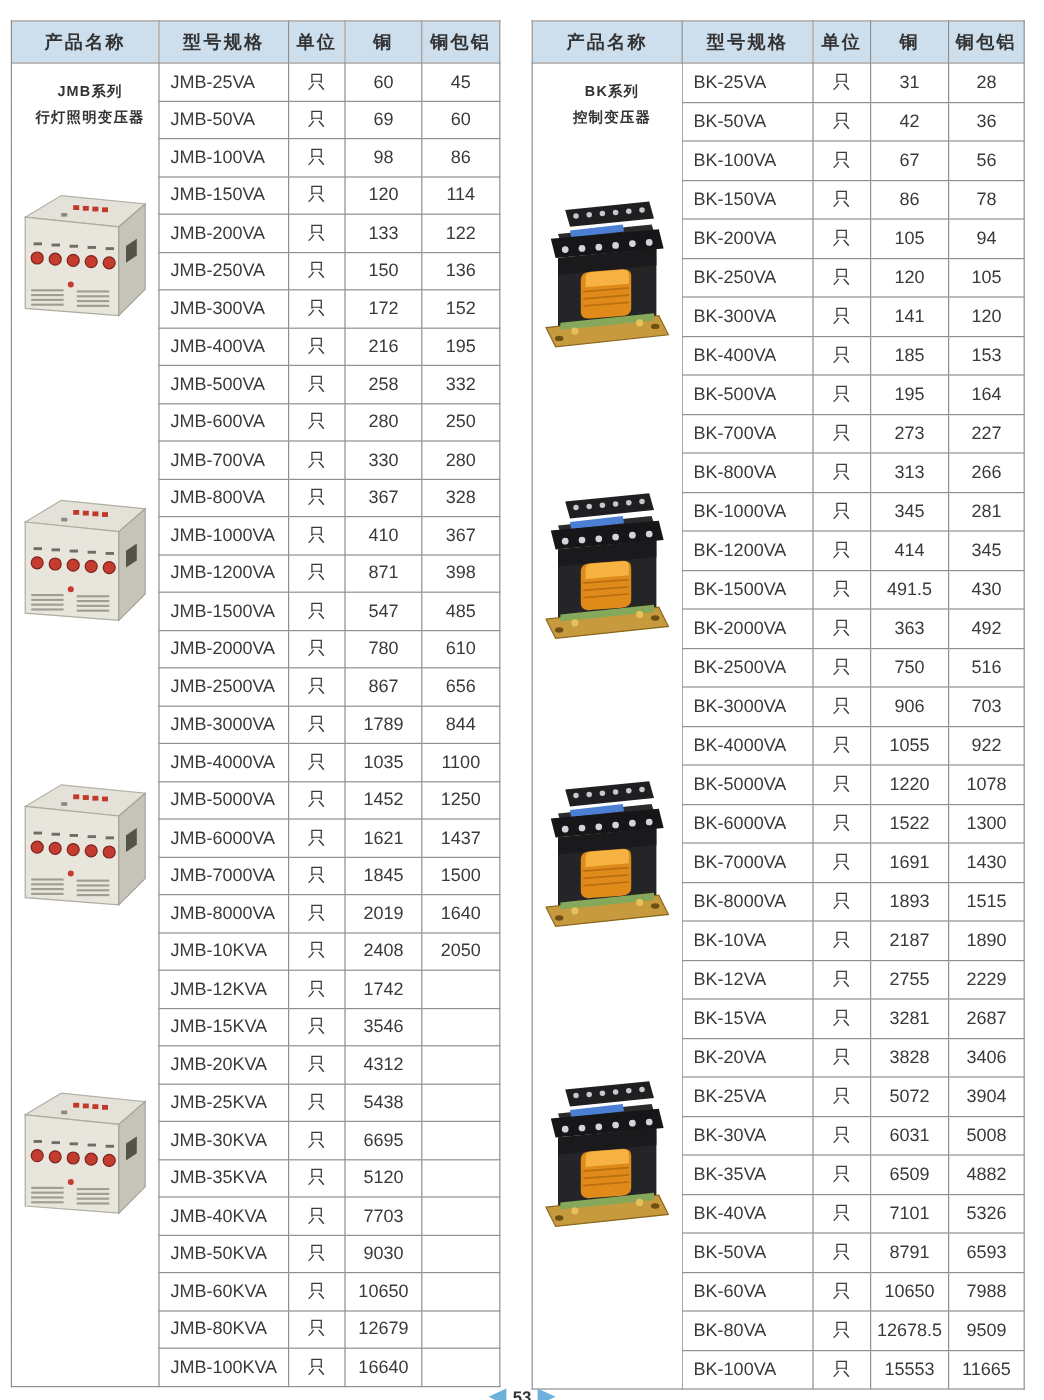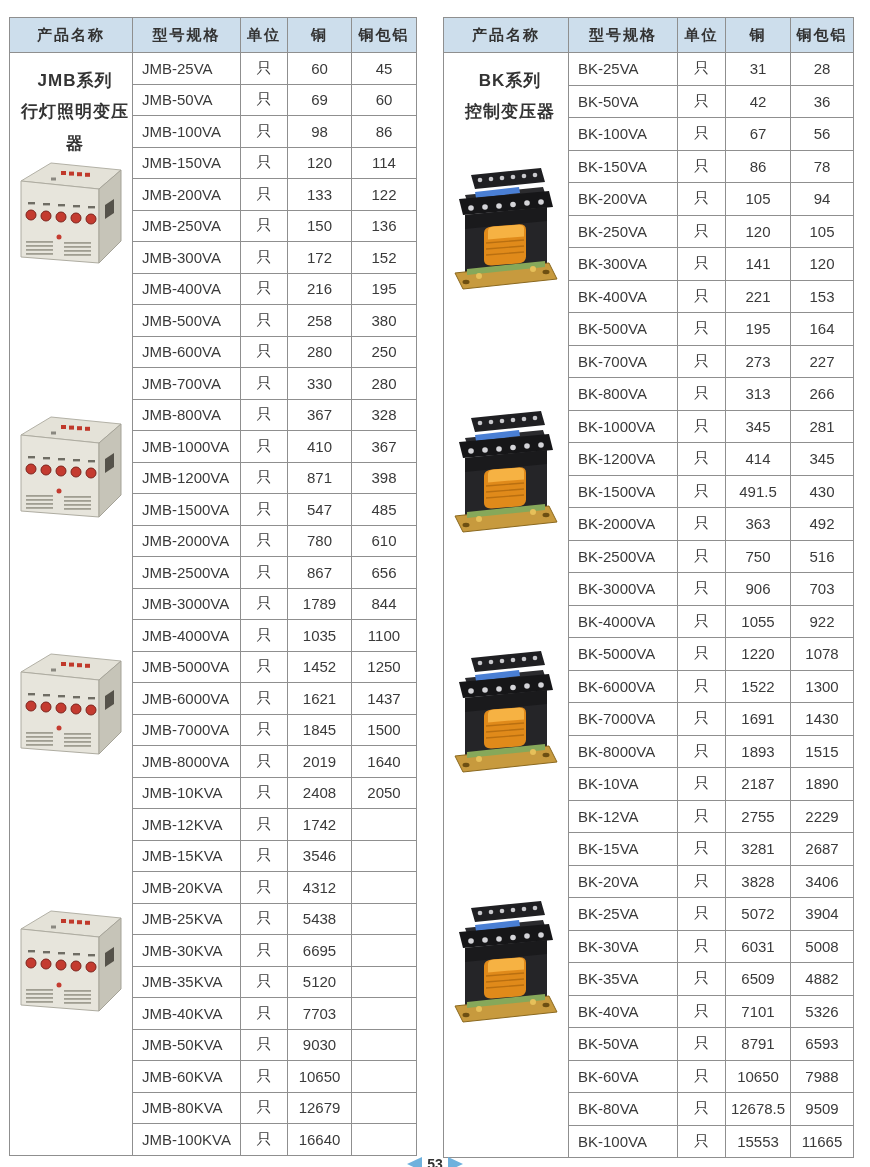--- a/index.html
+++ b/index.html
@@ -24,7 +24,7 @@
   #right-table-wrap tbody tr{height:32.5px;}
   td.product-cell{vertical-align:top;position:relative;background:#fff;}
   .product-title{
-    margin-top:11px;text-align:center;font-weight:bold;font-size:17px;
+    margin-top:11px;text-align:center;font-weight:bold;font-size:12px;
     line-height:1.85;color:#333;letter-spacing:1px;margin-left:8px;
   }
   .photo{position:absolute;}

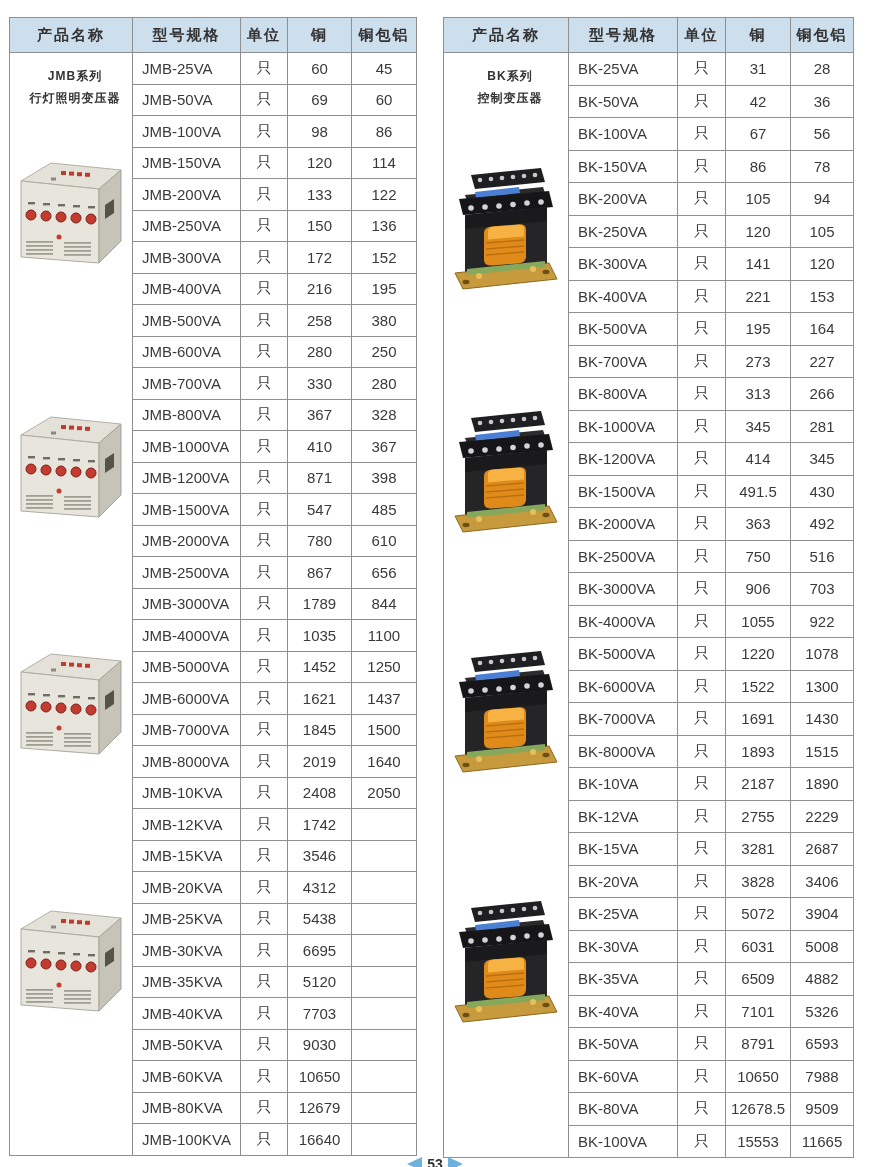--- a/index.html
+++ b/index.html
@@ -473,7 +473,7 @@
           <tr>
             <td class="model">BK-400VA</td>
             <td class="unit">只</td>
-            <td class="num">221</td>
+            <td class="num">185</td>
             <td class="num">153</td>
           </tr>
           <tr>

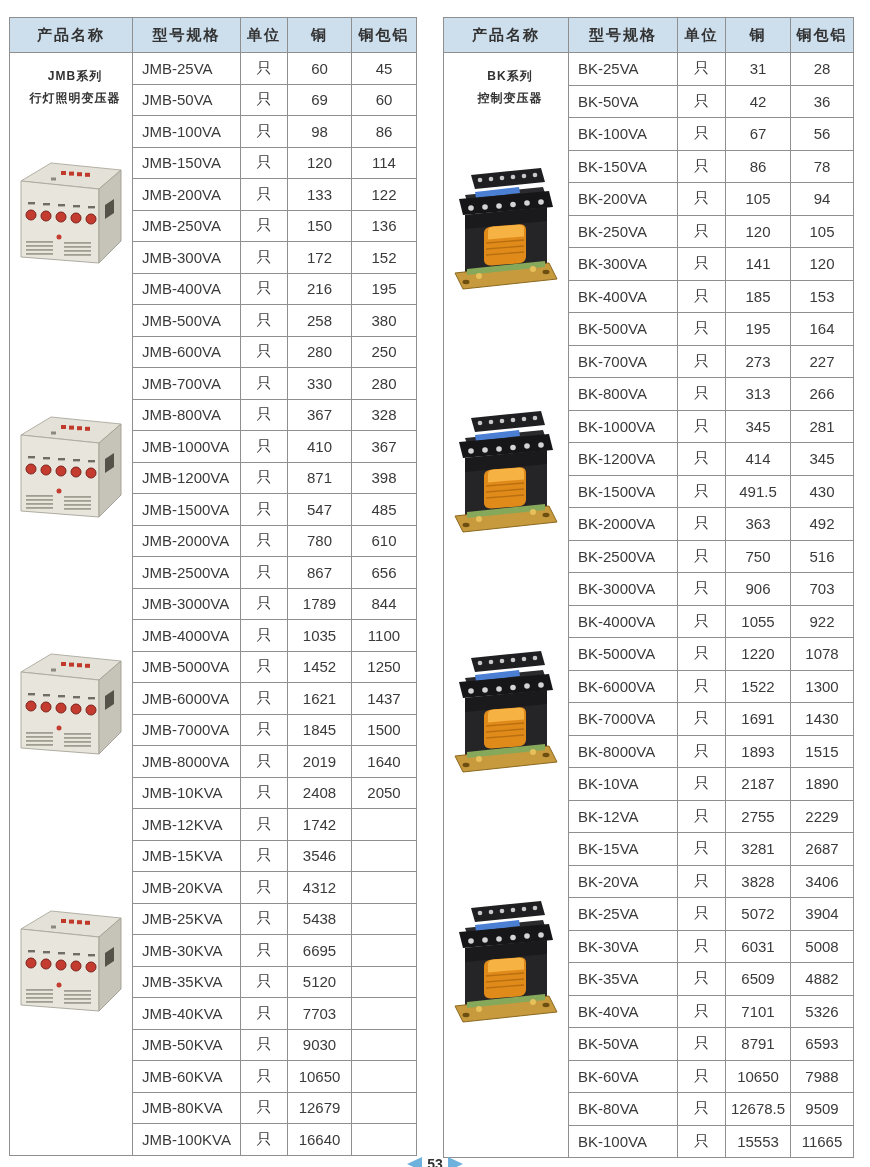--- a/index.html
+++ b/index.html
@@ -222,7 +222,7 @@
             <td class="model">JMB-500VA</td>
             <td class="unit">只</td>
             <td class="num">258</td>
-            <td class="num">380</td>
+            <td class="num">332</td>
           </tr>
           <tr>
             <td class="model">JMB-600VA</td>

